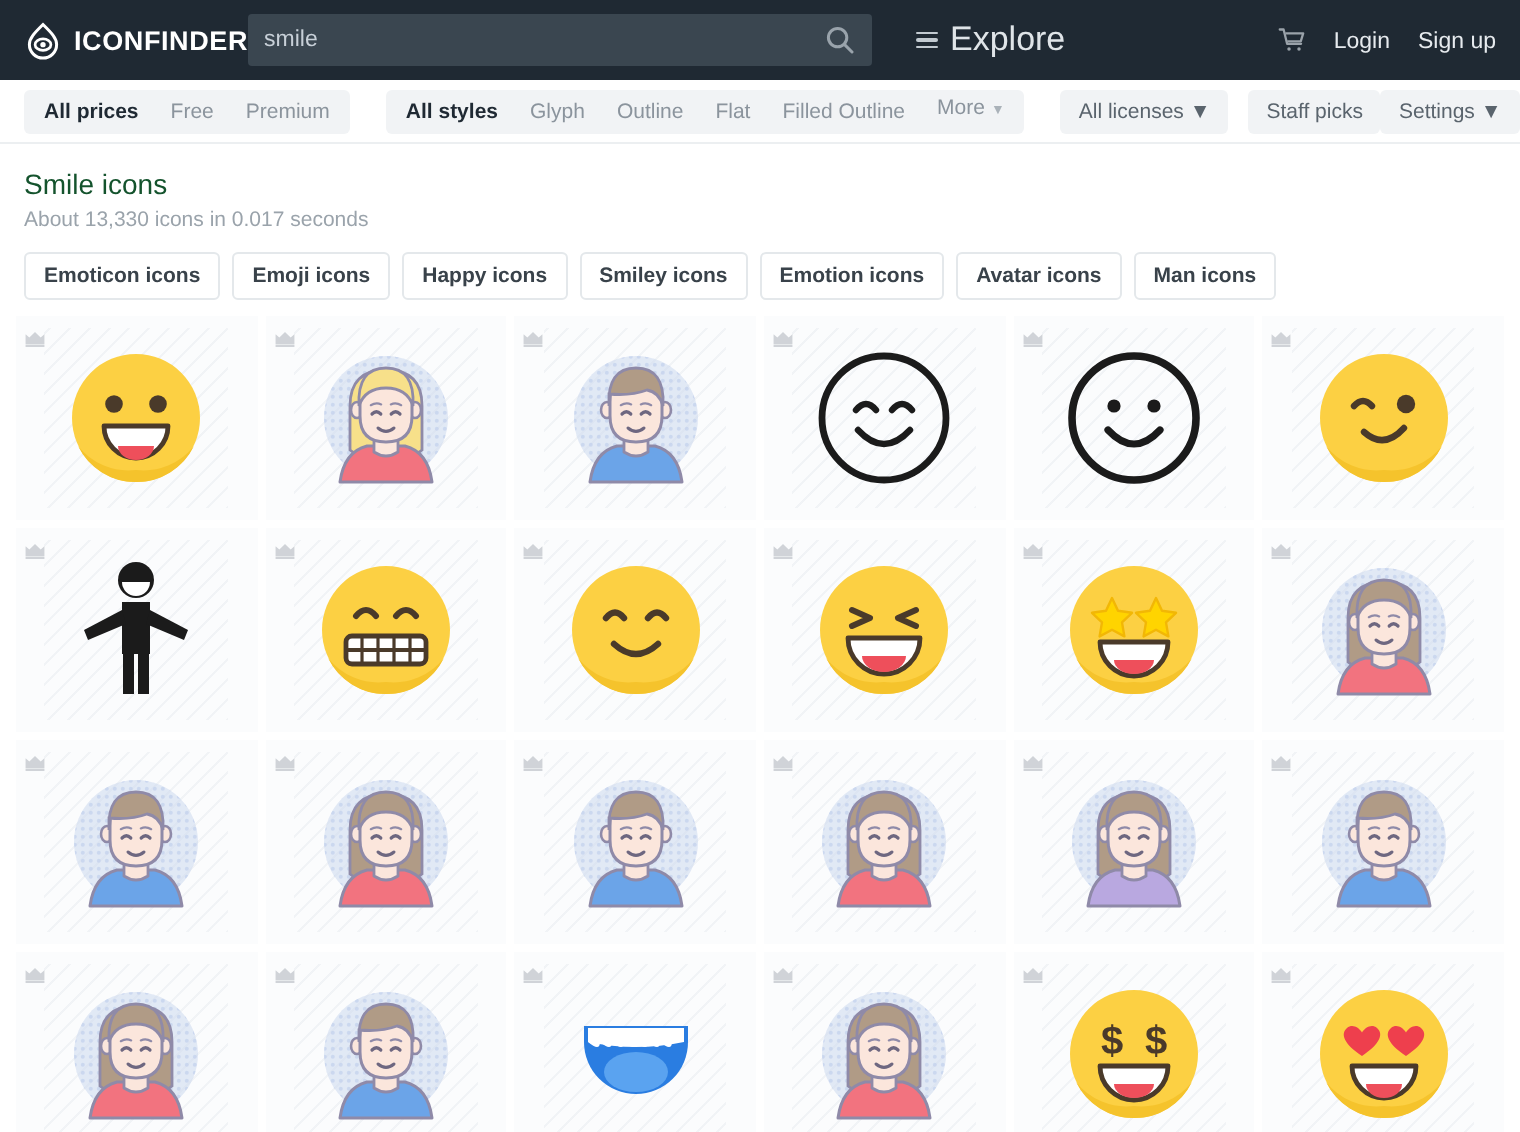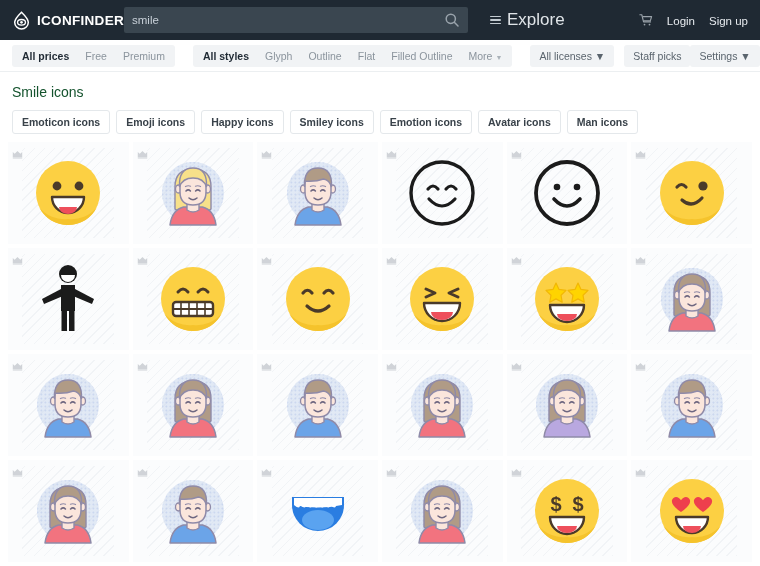--- a/index.html
+++ b/index.html
@@ -25,7 +25,7 @@
     letter-spacing: .3px; white-space: nowrap;
   }
   .search-wrap {
-    flex: none; width: 344px; height: 26px; margin-left: 4px;
+    flex: none; width: 312px; height: 26px; margin-left: 4px;
     background: #3a4650; border-radius: 2px;
     display: flex; align-items: center; padding: 0 8px;
   }

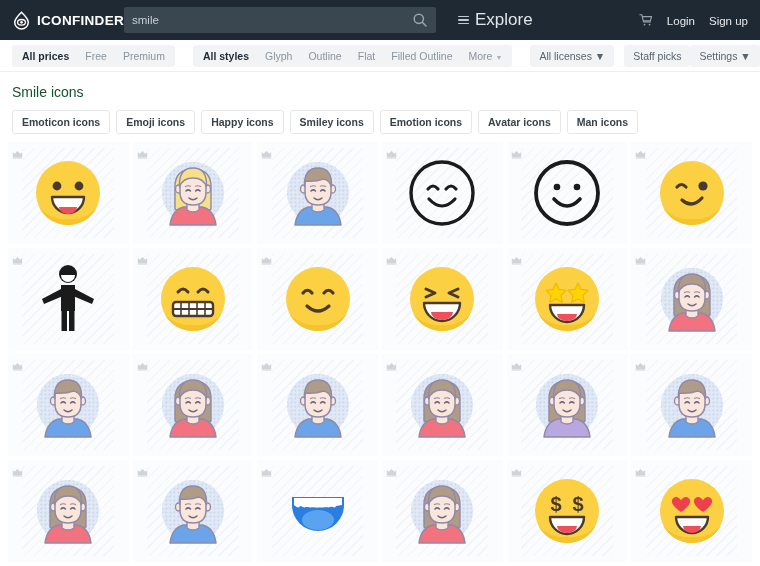--- a/index.html
+++ b/index.html
@@ -54,7 +54,7 @@
     padding: 0 12px; border-bottom: 1px solid #eceff1;
   }
   .fgroup {
-    display: flex; align-items: flex-start; background: #f1f3f5;
+    display: flex; align-items: flex-end; background: #f1f3f5;
     border-radius: 3px; height: 22px; padding: 0 2px;
   }
   .fitem {

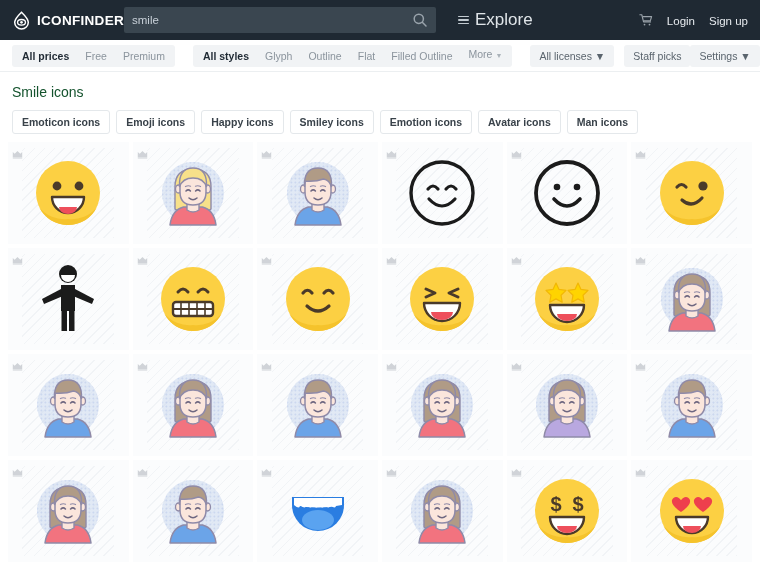--- a/index.html
+++ b/index.html
@@ -204,6 +204,7 @@
 
 <div class="titleblock">
   <div class="page-title">Smile icons</div>
+  <div class="page-sub">About 13,330 icons in 0.017 seconds</div>
 </div>
 
 <div class="chiprow">

